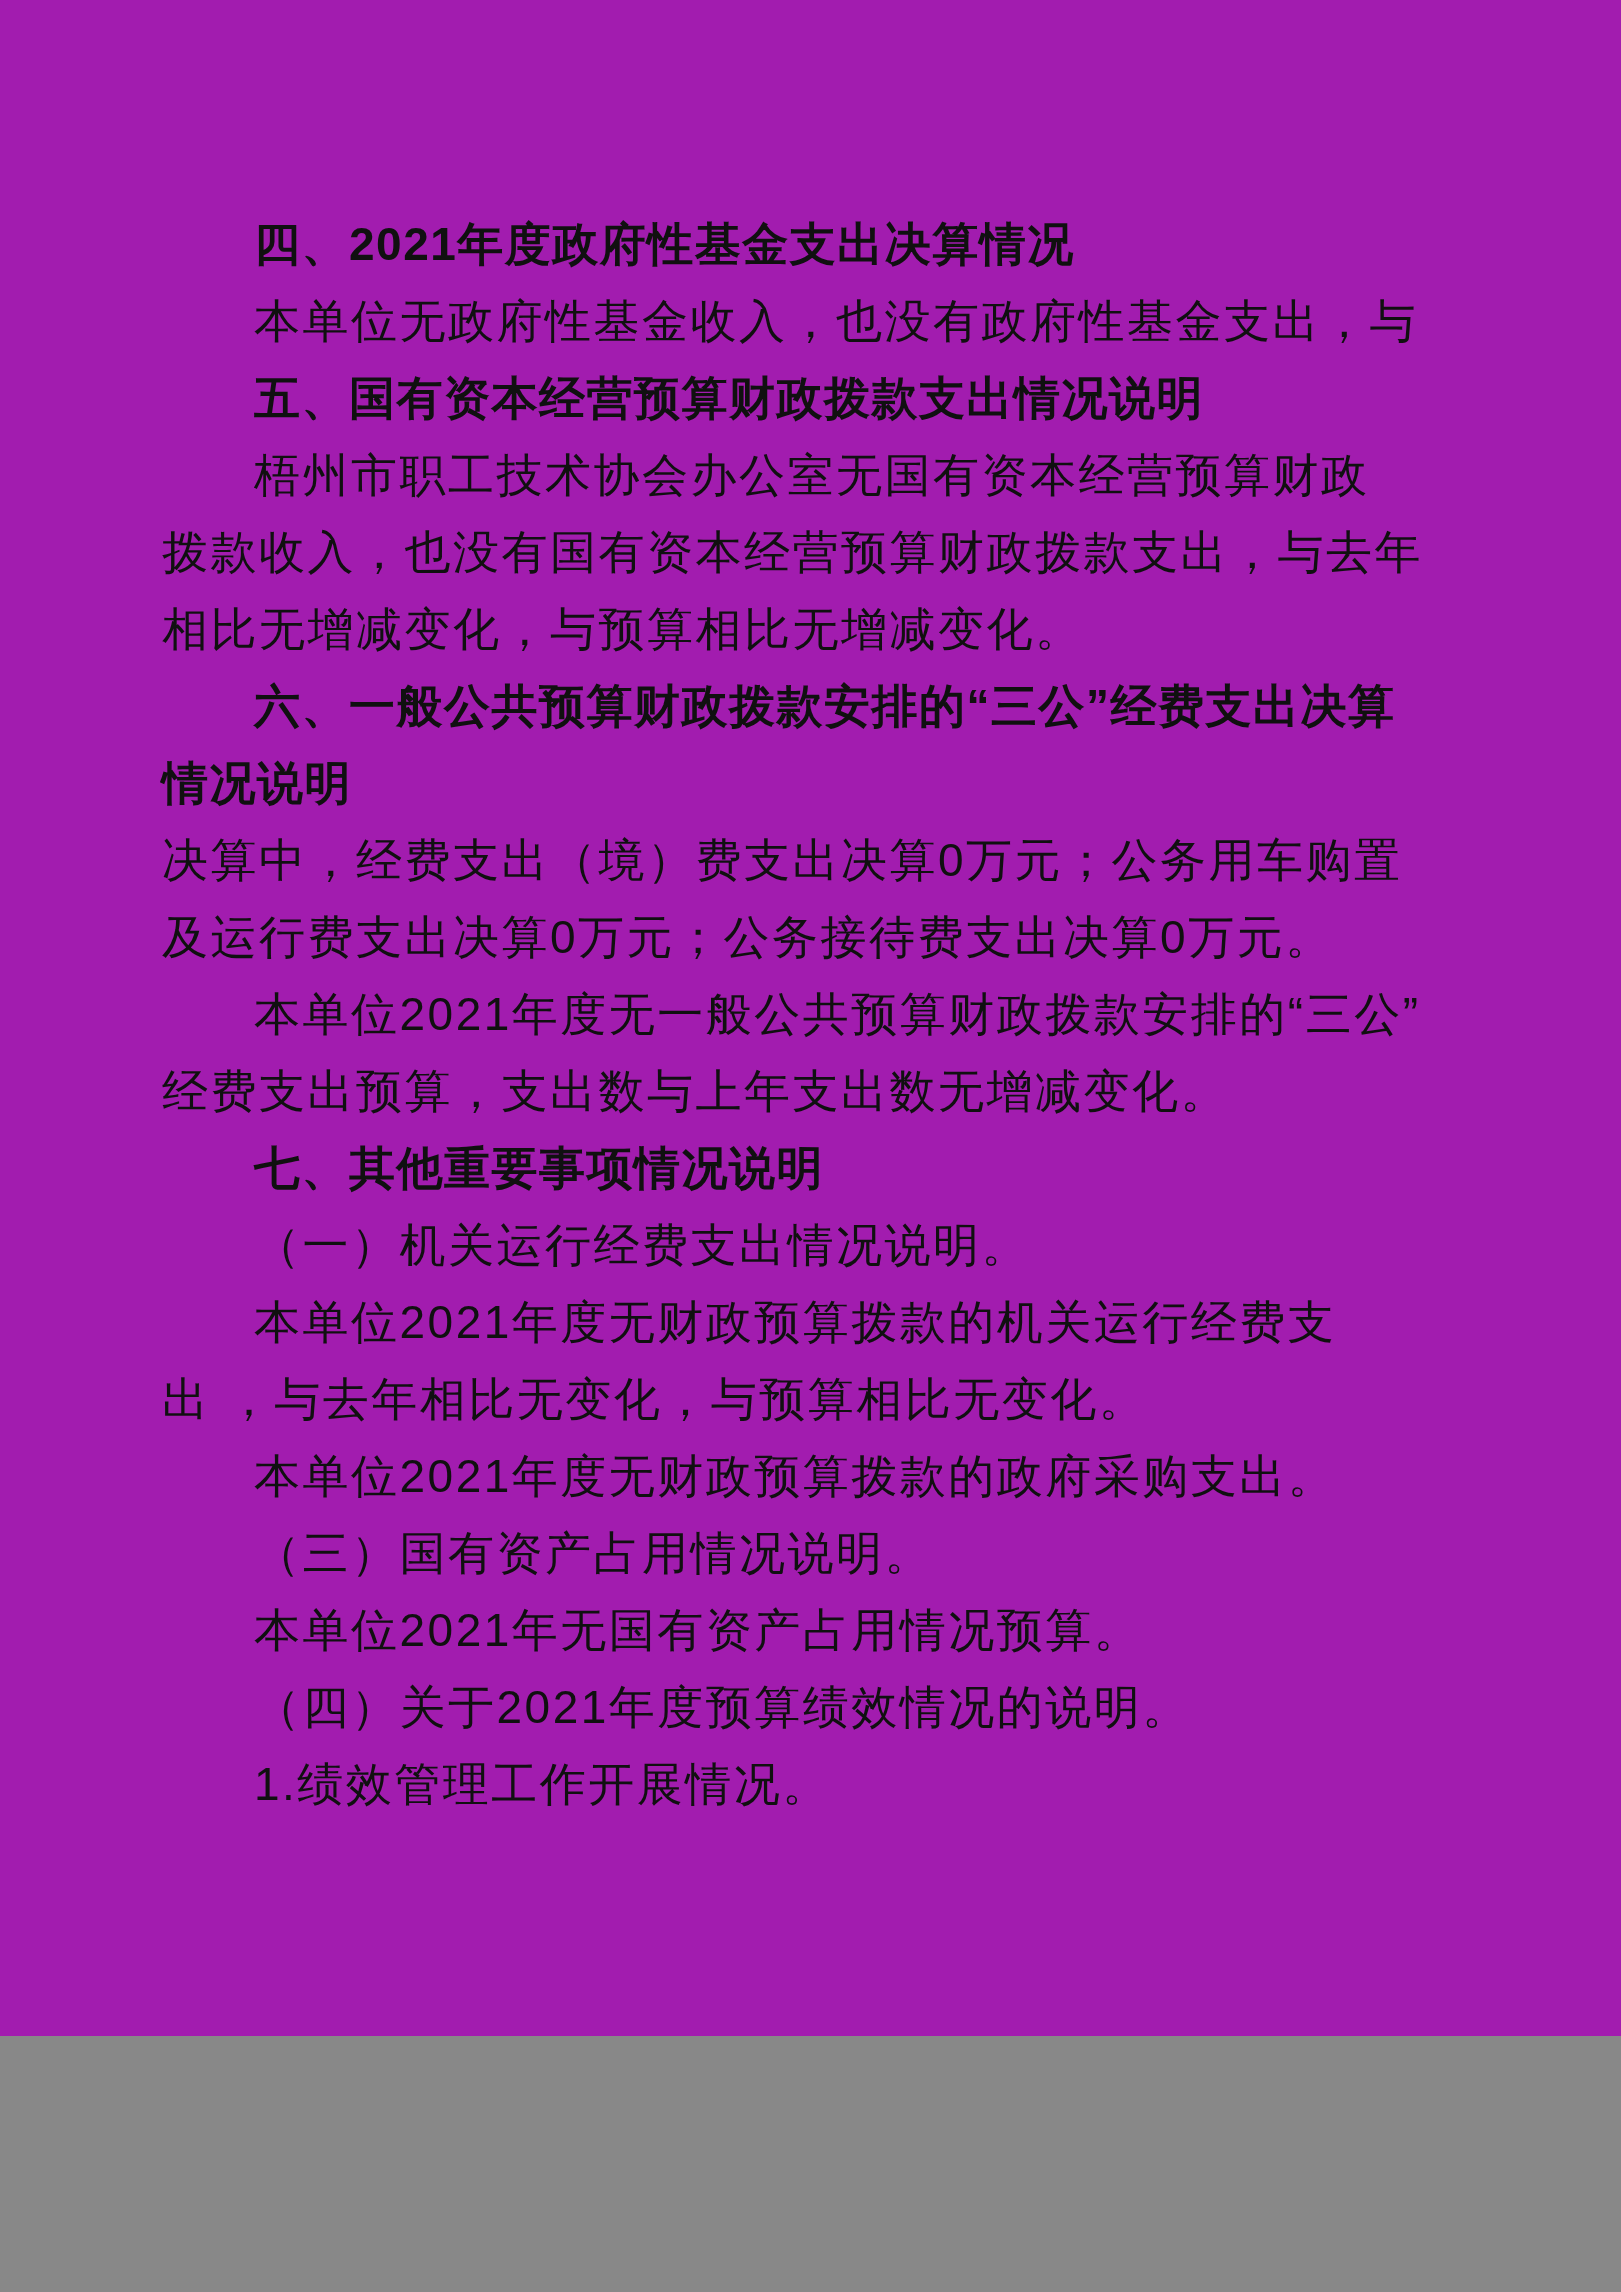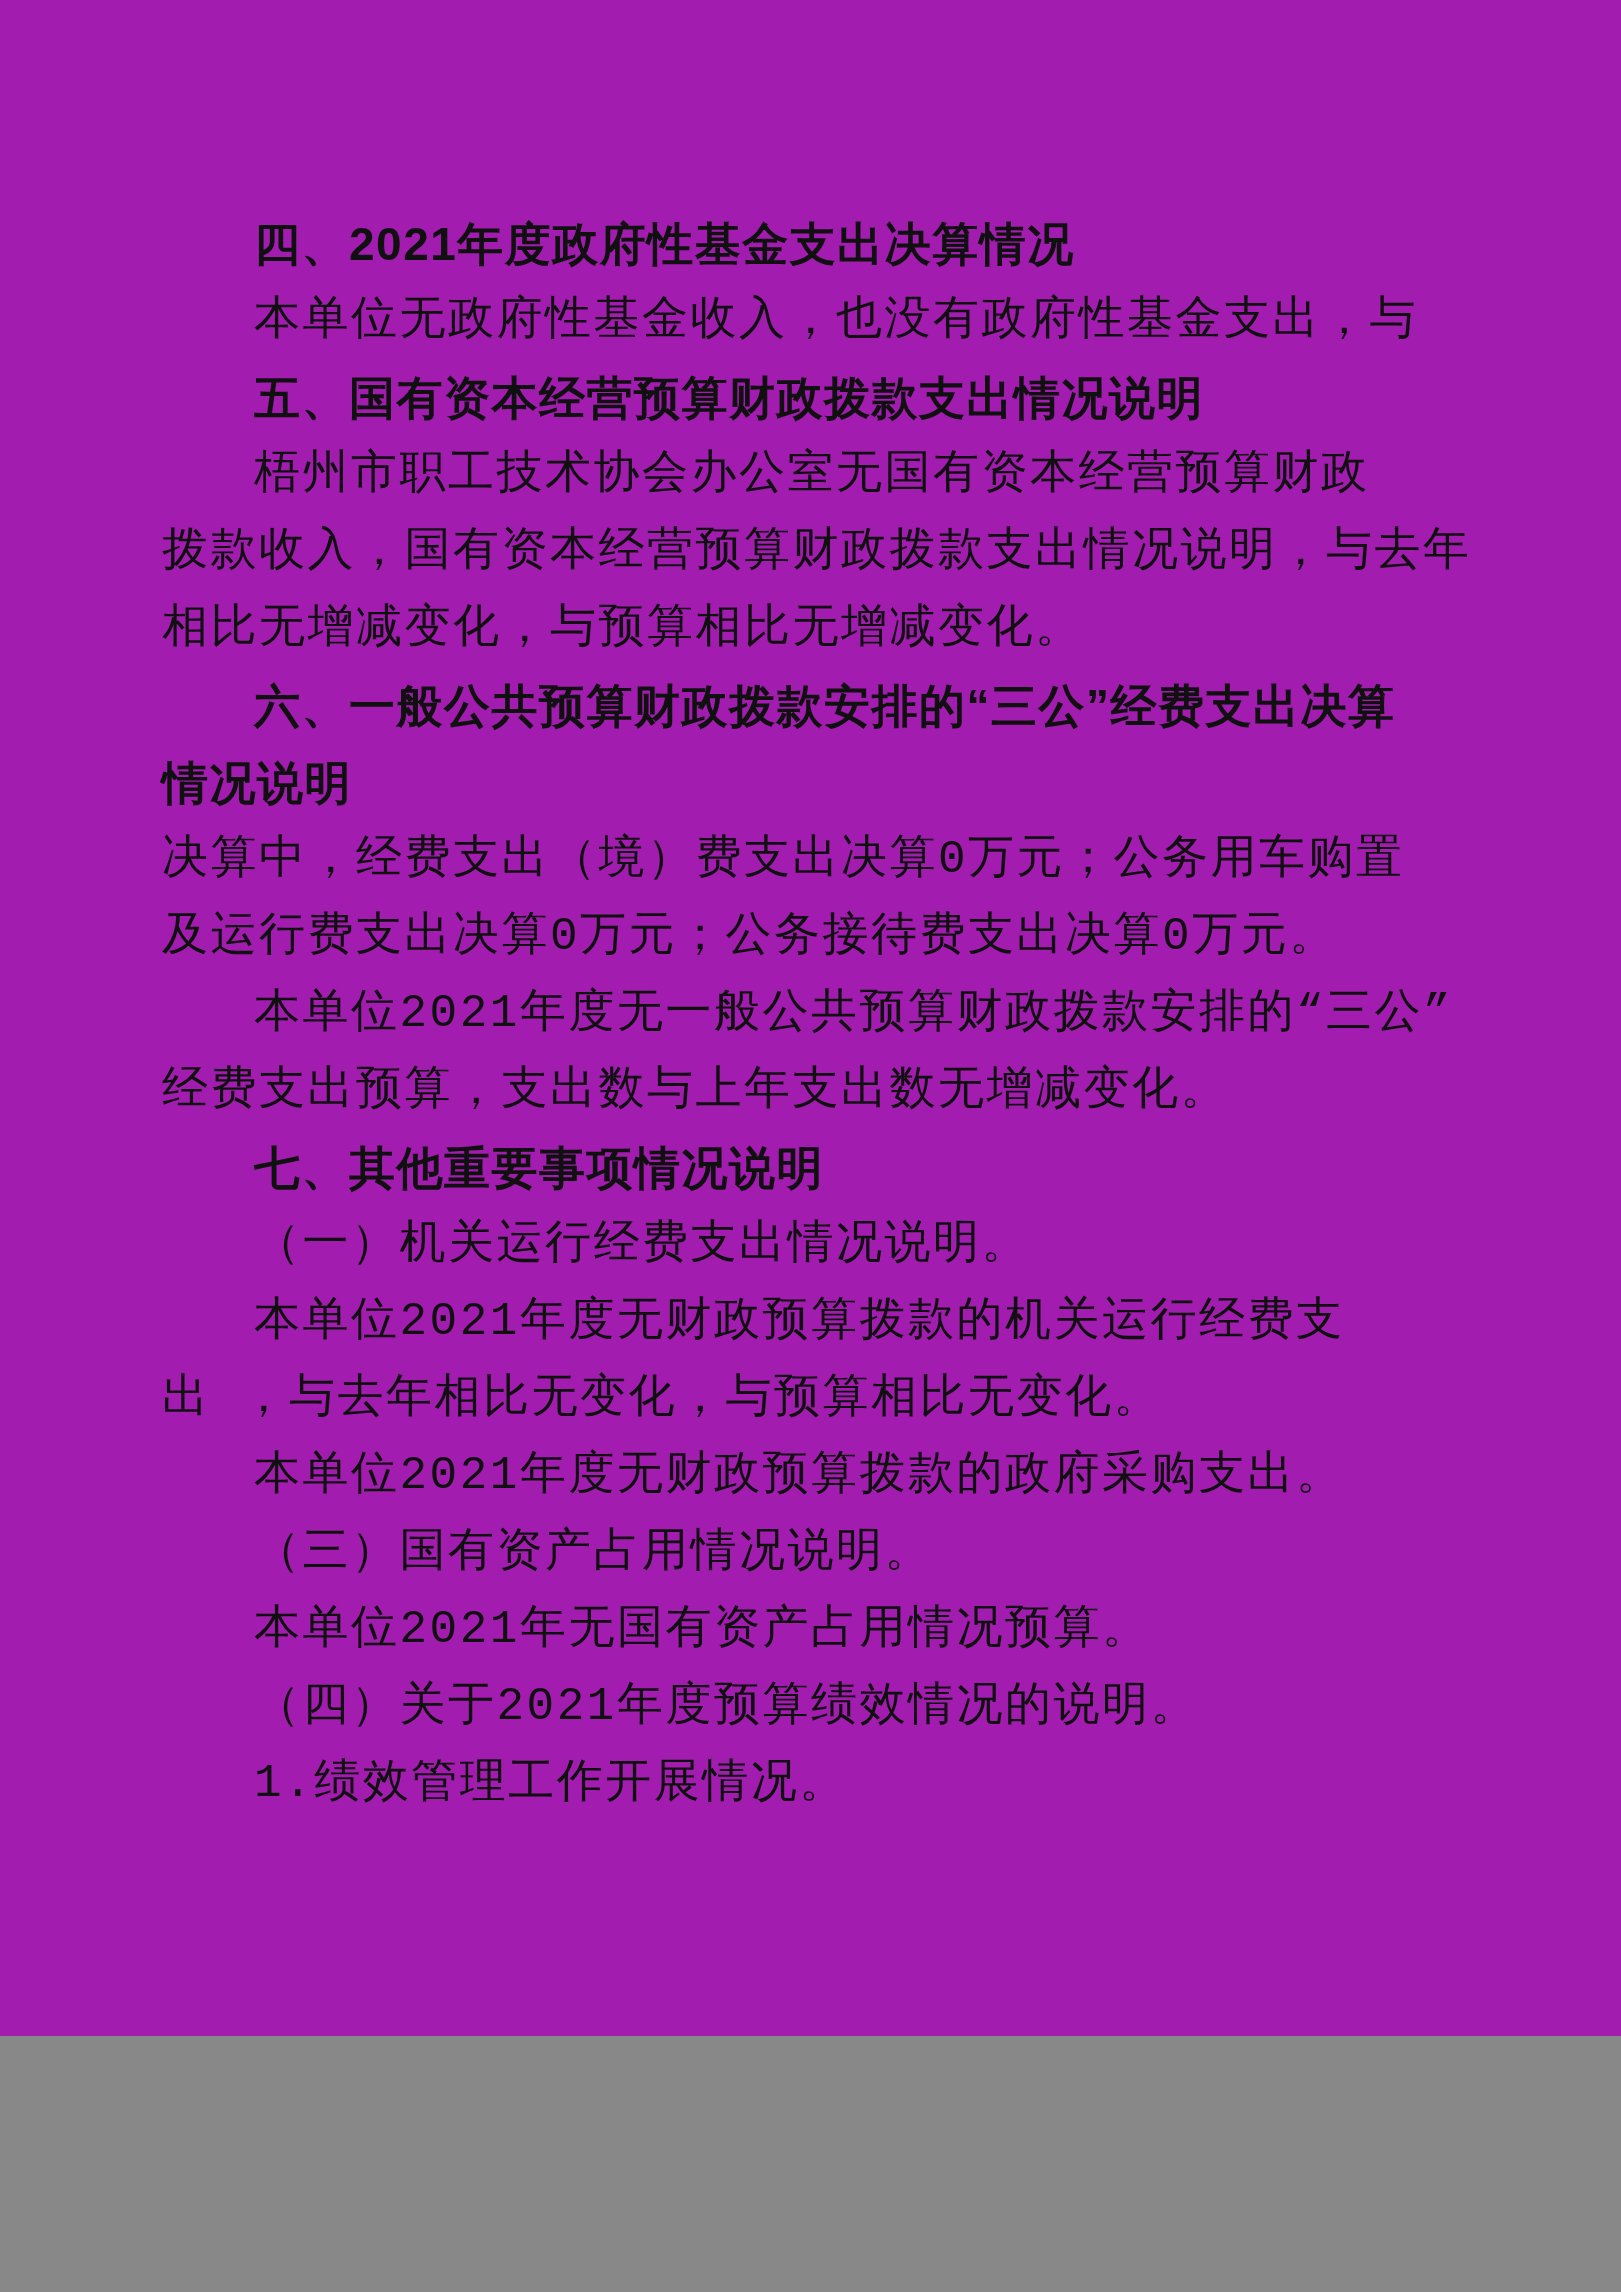--- a/index.html
+++ b/index.html
@@ -20,7 +20,7 @@
   }
   .block { margin:0; padding:0; }
   .line {
-    font-family: Liberation Mono, monospace;
+    font-family: Liberation Sans, sans-serif;
     font-size: 46px;
     line-height: 77px;
     letter-spacing: 2.5px;

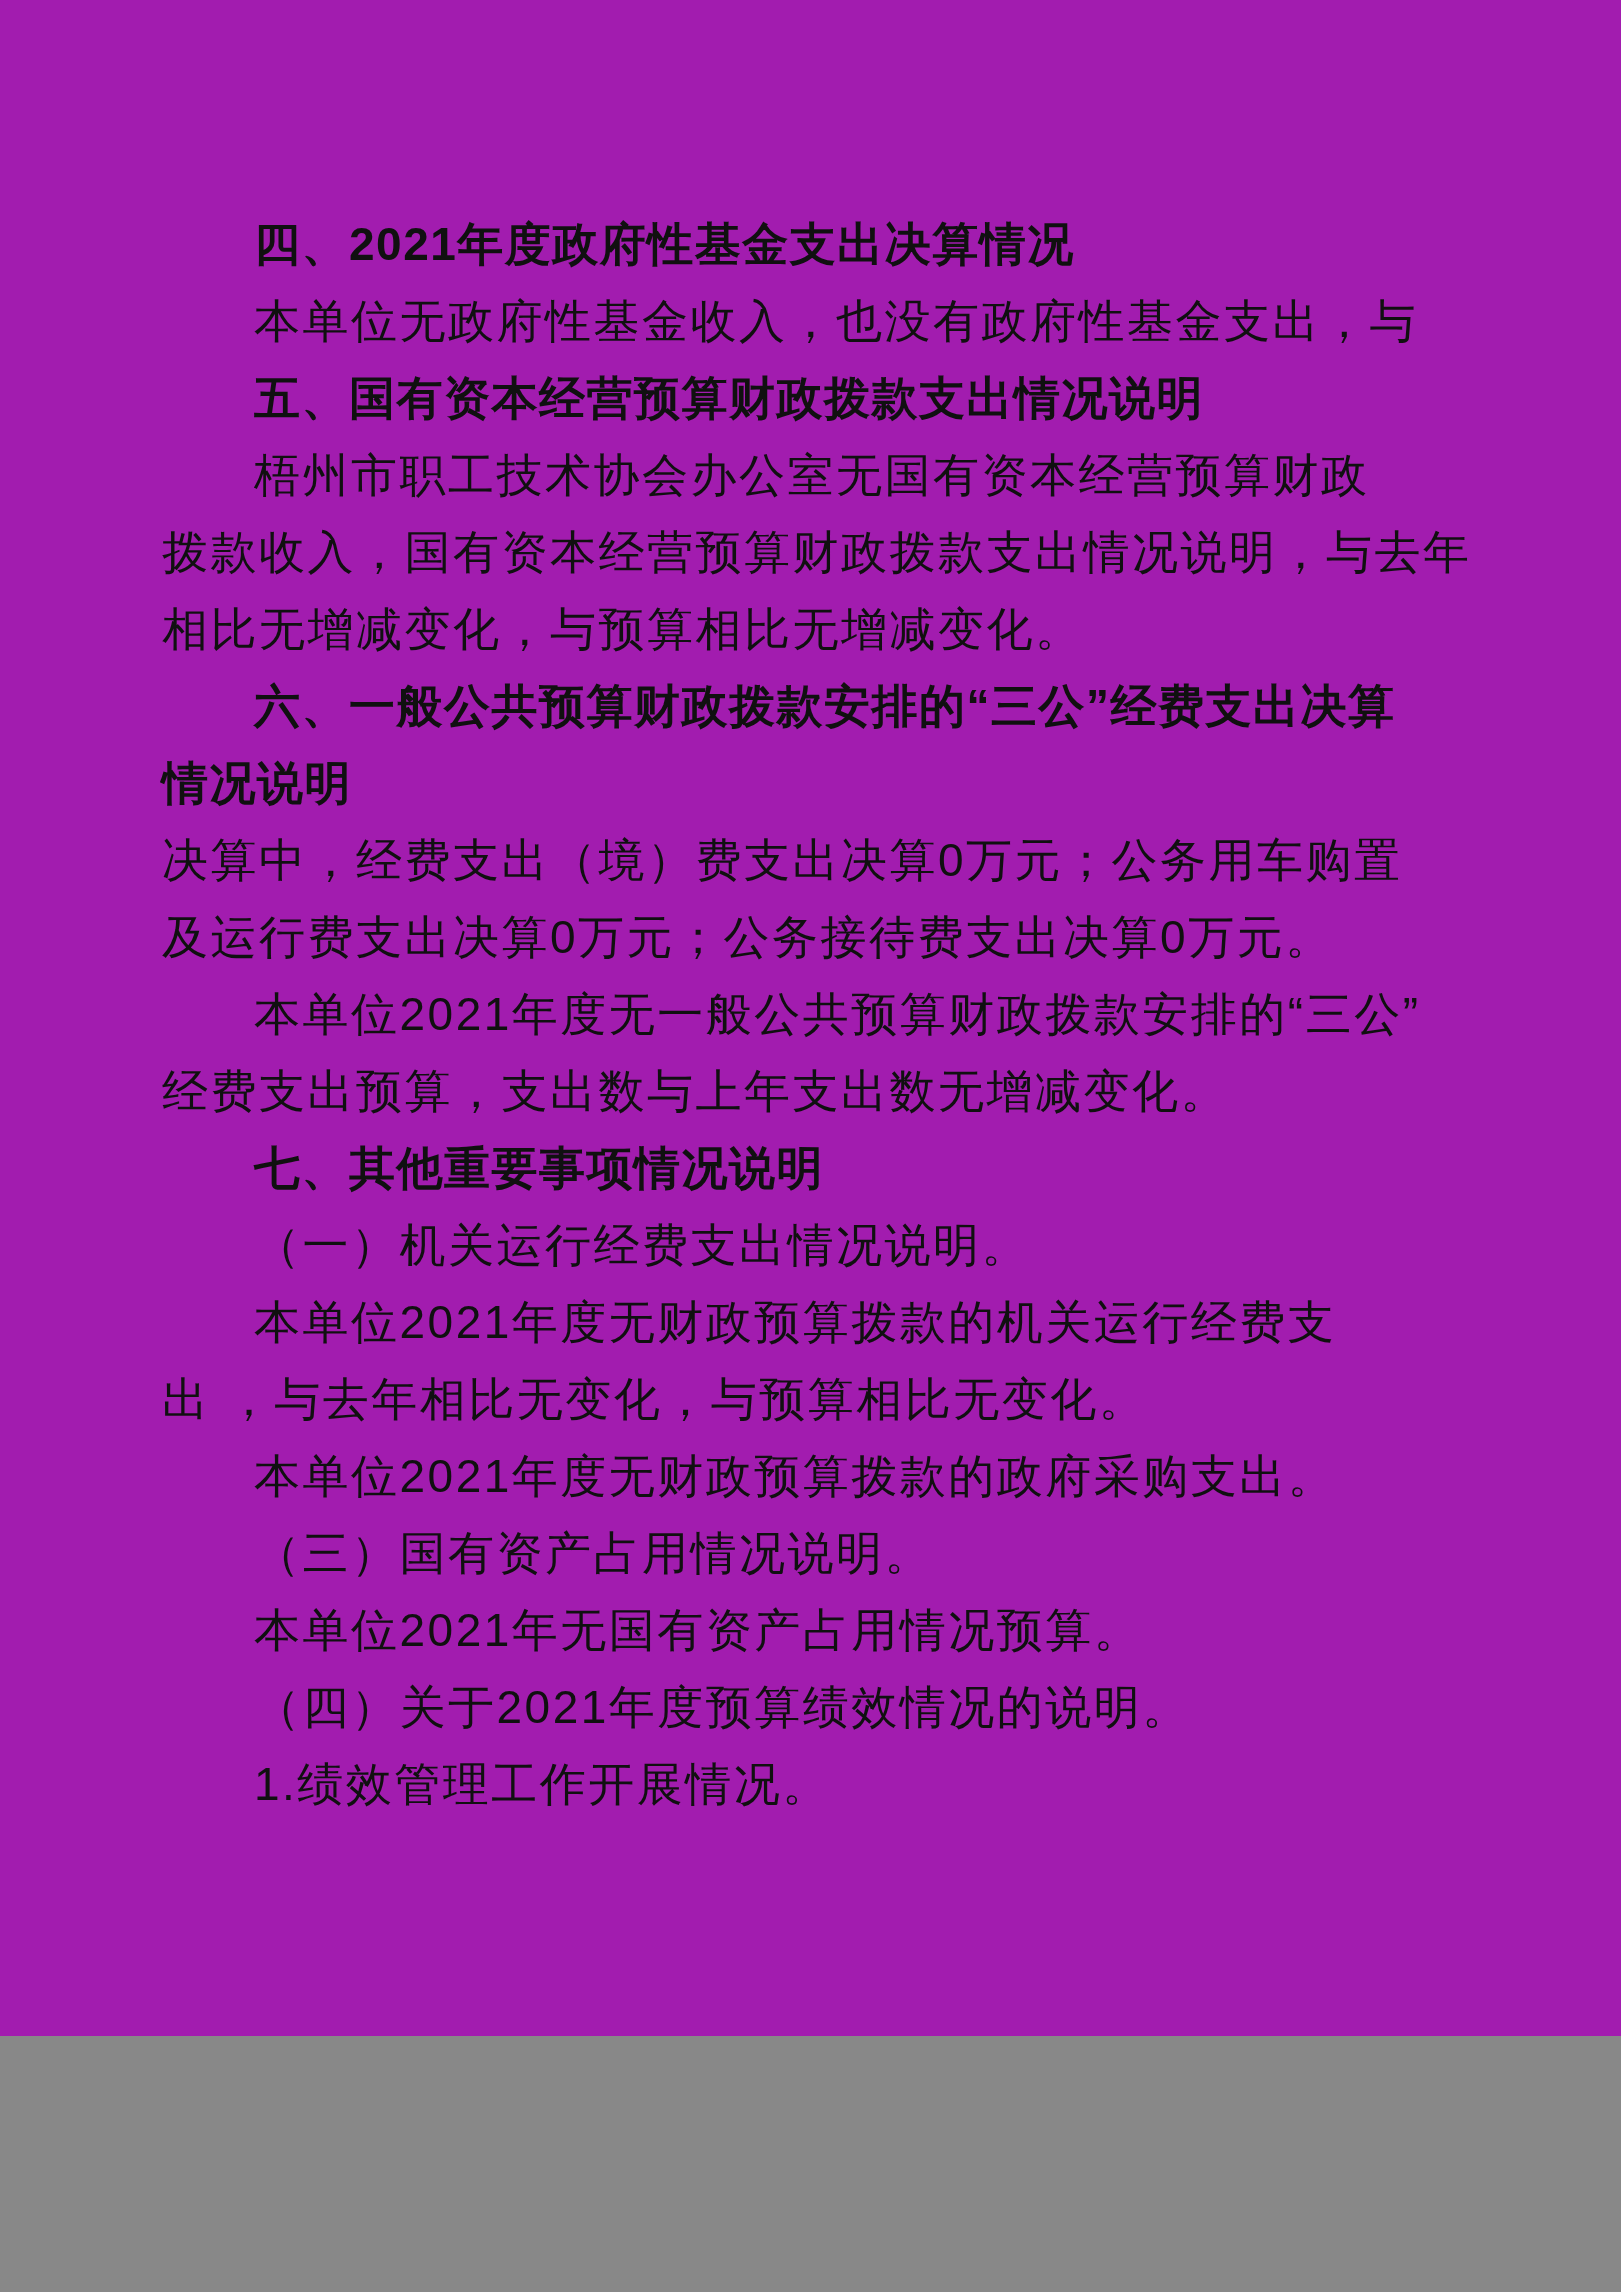--- a/index.html
+++ b/index.html
@@ -60,7 +60,7 @@
       </div>
       <div class="block paragraph">
         <div class="line indent">梧州市职工技术协会办公室无国有资本经营预算财政</div>
-        <div class="line">拨款收入，国有资本经营预算财政拨款支出情况说明，与去年</div>
+        <div class="line">拨款收入，也没有国有资本经营预算财政拨款支出，与去年</div>
         <div class="line">相比无增减变化，与预算相比无增减变化。</div>
       </div>
       <div class="block heading">

